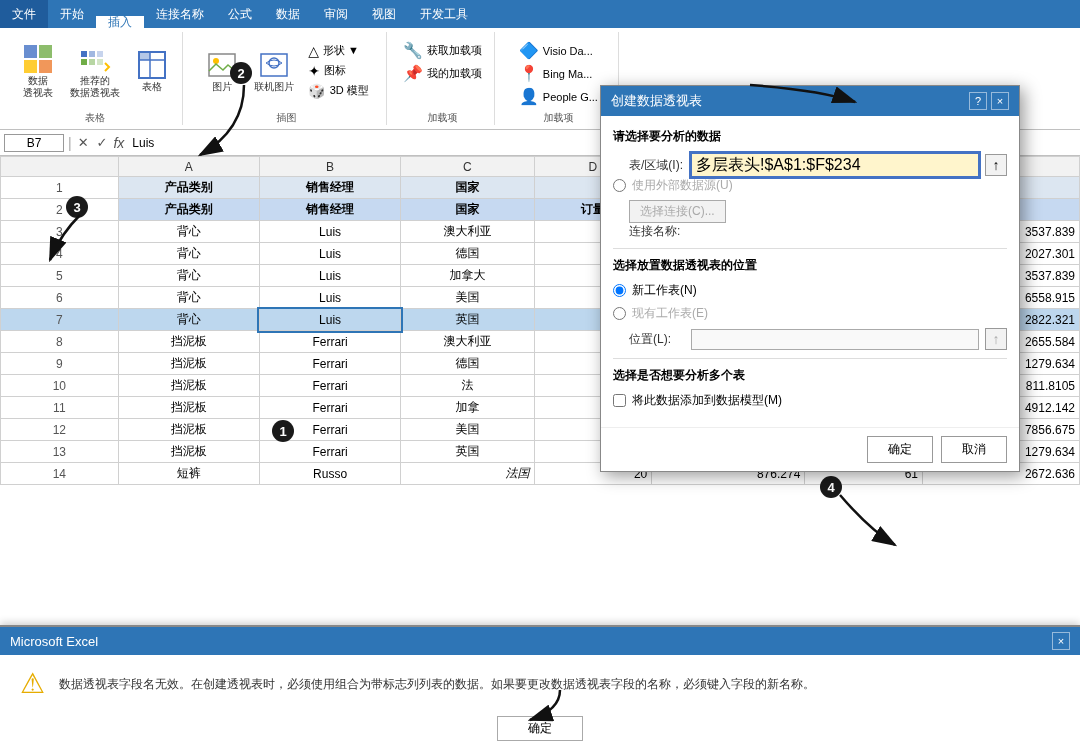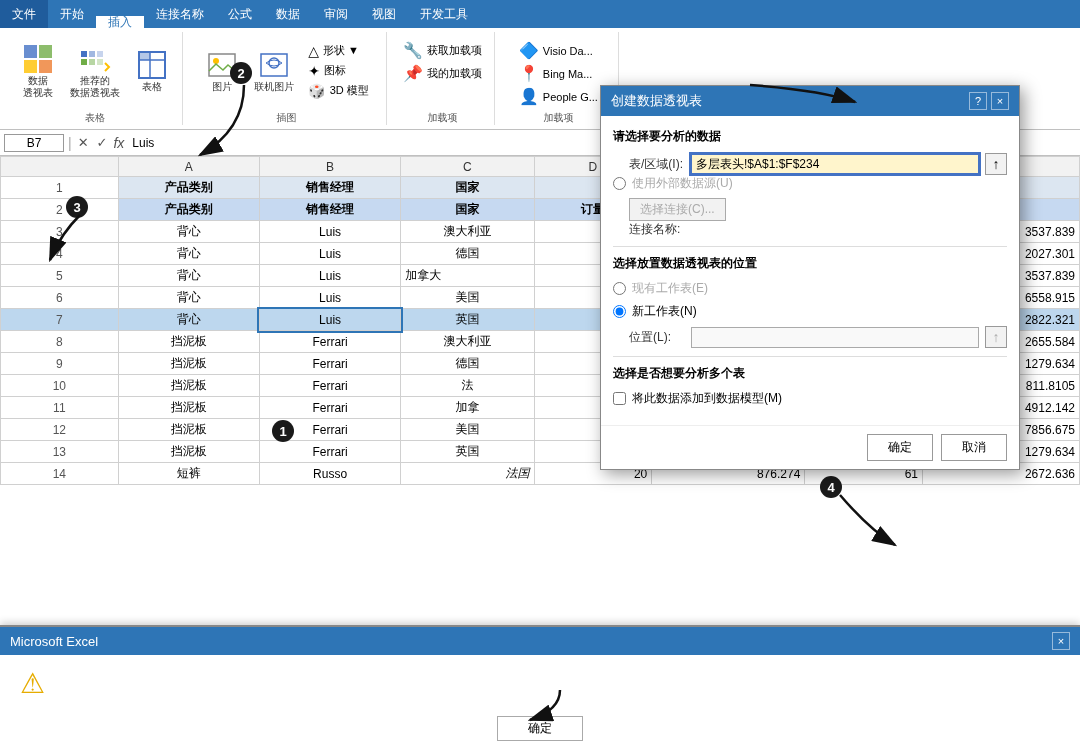--- a/index.html
+++ b/index.html
@@ -236,7 +236,7 @@
       border: 1px solid #4472c4;
       padding: 2px 4px;
       background: #fff5cc;
-      font-size: 12px;
+      font-size: 16px;
       outline: 2px solid #4472c4;
     }
     .dialog-select-btn {

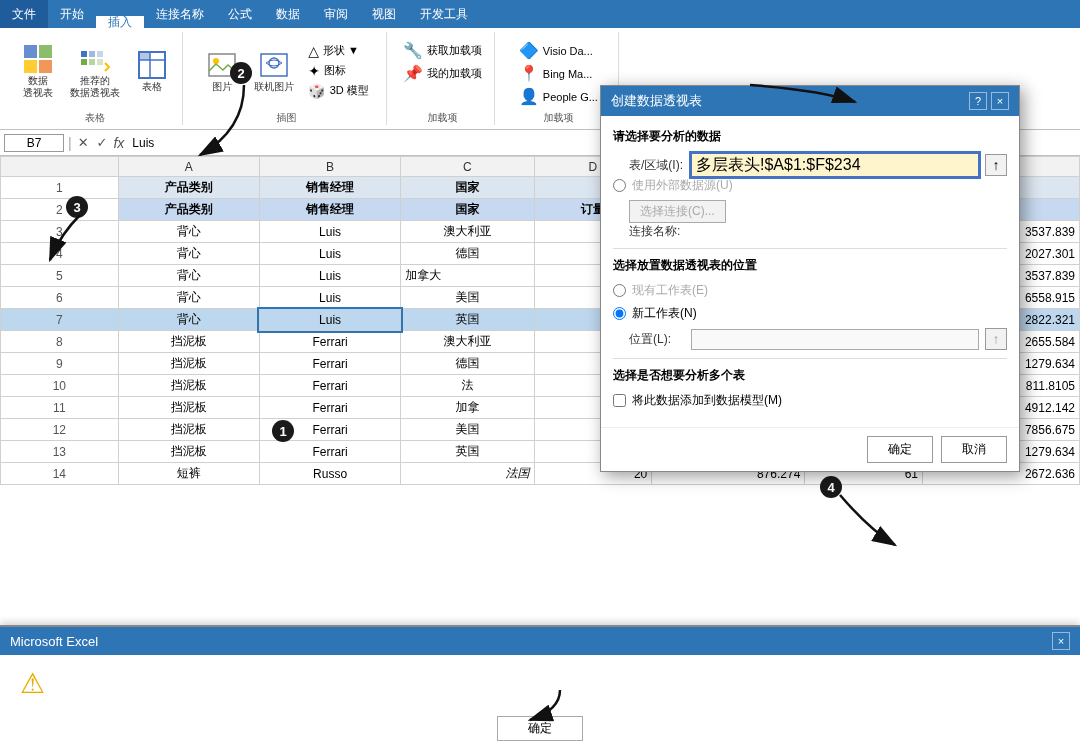--- a/index.html
+++ b/index.html
@@ -601,7 +601,7 @@
             <td class="row-header">5</td>
             <td style="text-align:center;">背心</td>
             <td style="text-align:center;">Luis</td>
-            <td style="margin-top:34px;">加拿大</td>
+            <td style="text-align:center;margin-top:34px;">加拿大</td>
             <td style="text-align:right;">37</td>
             <td style="text-align:right;">1470.787</td>
             <td style="text-align:right;">89</td>

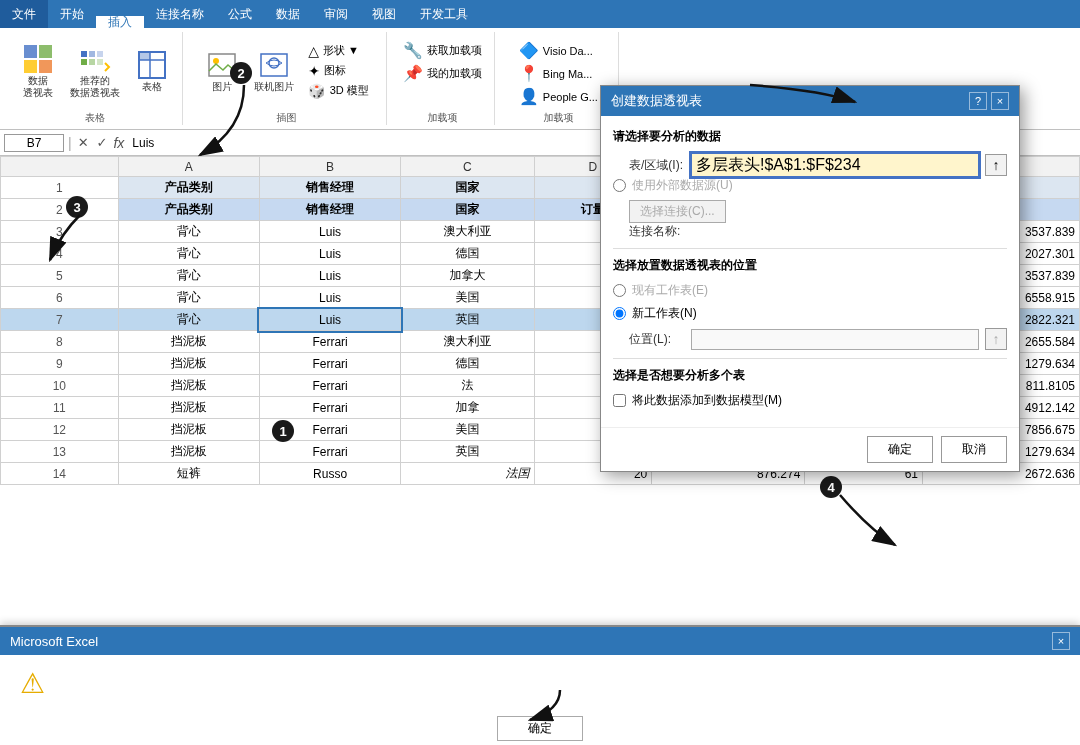--- a/index.html
+++ b/index.html
@@ -737,12 +737,12 @@
       <div class="dialog-section-title">选择放置数据透视表的位置</div>
 
       <div class="dialog-option">
+        <input type="radio" name="place-location" checked="" style="">
+        <label>新工作表(N)</label>
+      </div>
+      <div class="dialog-option">
         <input type="radio" name="place-location" style="">
         <label class="disabled-text">现有工作表(E)</label>
-      </div>
-      <div class="dialog-option">
-        <input type="radio" name="place-location" checked="" style="">
-        <label>新工作表(N)</label>
       </div>
       <div class="dialog-row">
         <label class="disabled-text">位置(L):</label>

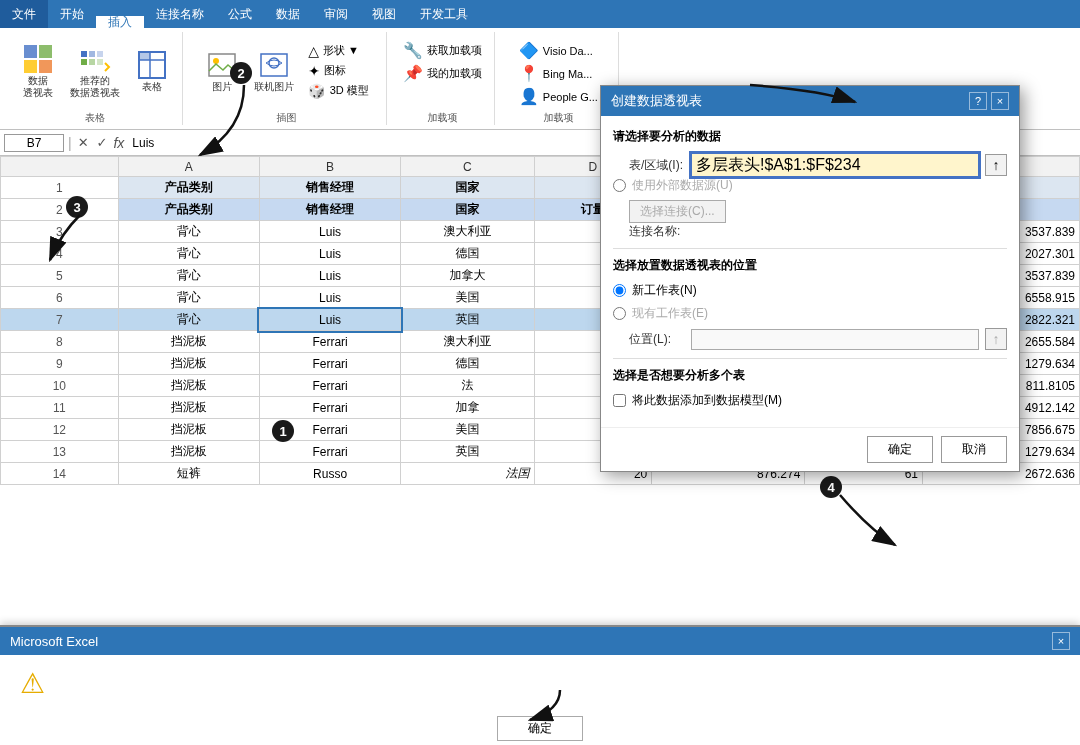--- a/index.html
+++ b/index.html
@@ -771,6 +771,7 @@
     </div>
     <div class="msgbox-body">
       <span class="msgbox-icon">⚠</span>
+      <span class="msgbox-text">数据透视表字段名无效。在创建透视表时，必须使用组合为带标志列列表的数据。如果要更改数据透视表字段的名称，必须键入字段的新名称。</span>
     </div>
     <div class="msgbox-footer">
       <button class="msgbox-ok-btn">确定</button>

